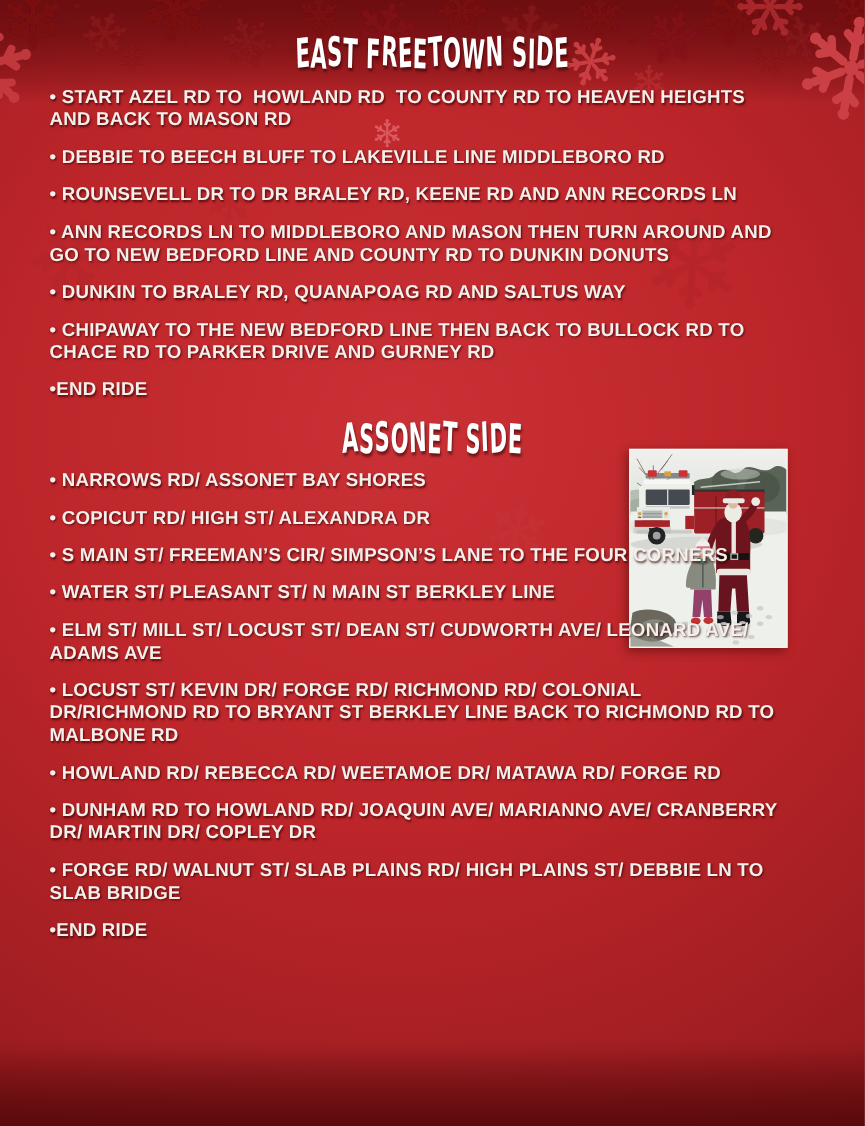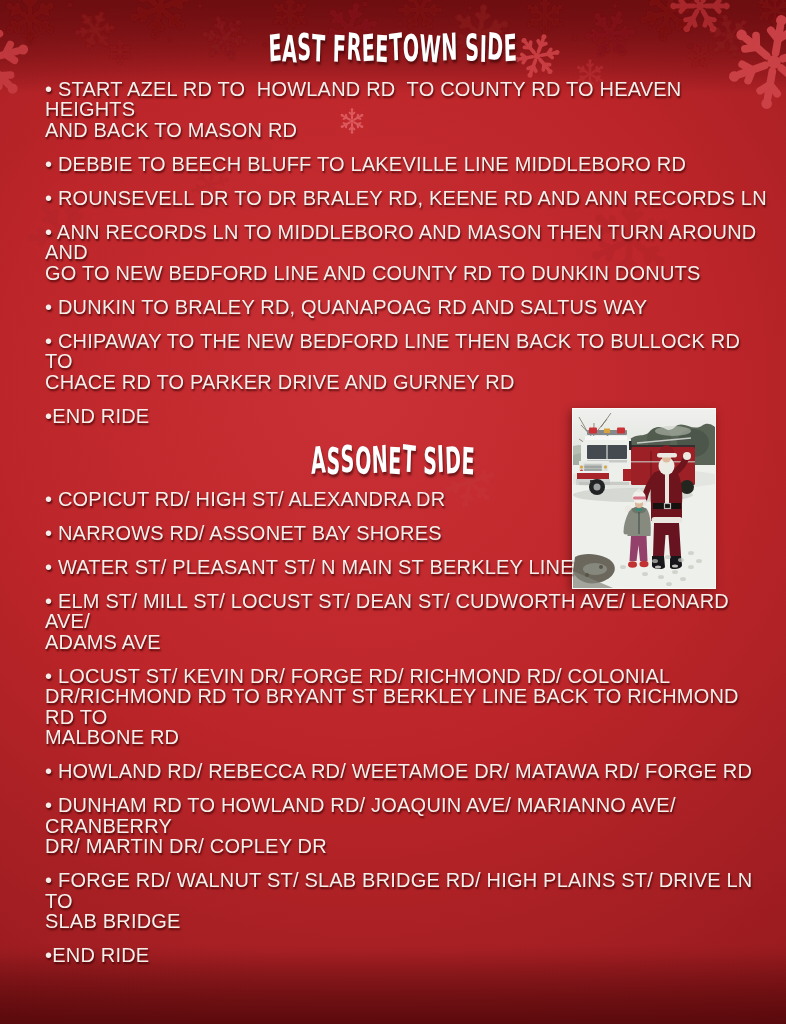--- a/index.html
+++ b/index.html
@@ -27,9 +27,10 @@
   .items{padding:0 18px 0 45px;}
   p.item{
     margin:0 0 13.5px 0;
-    font-size:20px; line-height:20.5px; letter-spacing:.2px;
+    font-size:17px; line-height:20.5px; letter-spacing:.2px;
     color:#f4efeb; white-space:pre-wrap;
     text-shadow:1px 1.5px 2px rgba(52,0,0,.75);
+    font-weight:bold;
   }
   figure.photo{
     position:absolute; left:572px; top:408px; width:142px; height:179px;

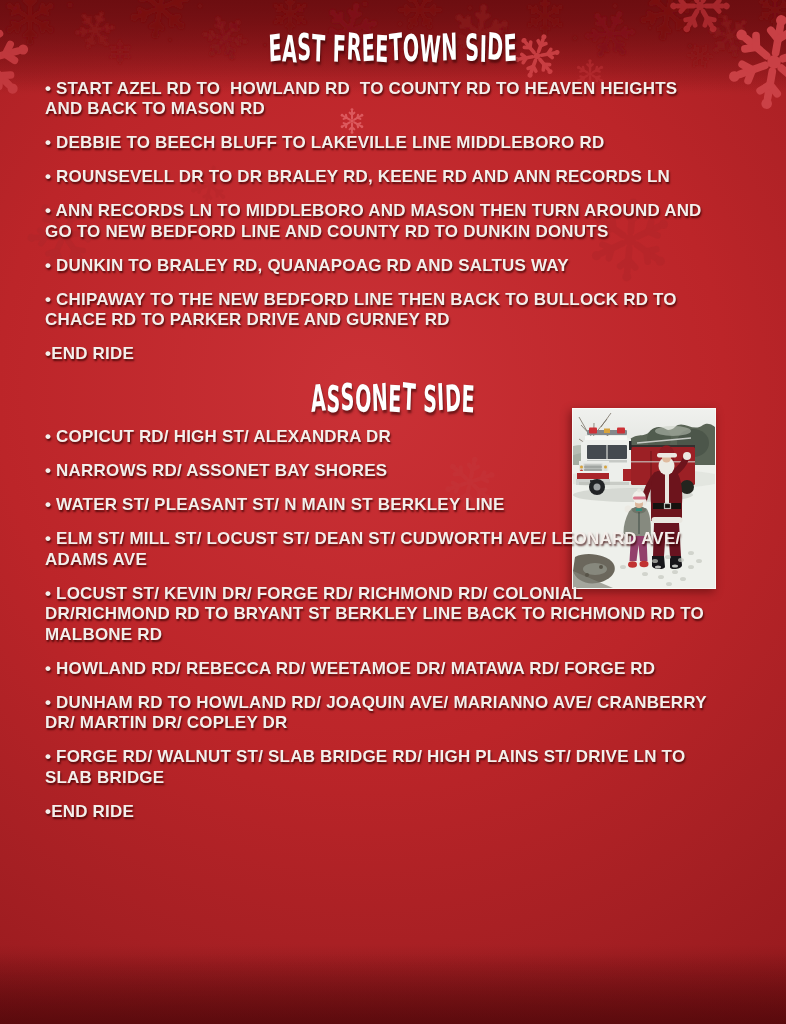--- a/index.html
+++ b/index.html
@@ -303,8 +303,8 @@
     <section>
       <h1 id="as-title" class="festive"><span class="fl" style="transform: rotate(-3.5deg) translateY(0px);">A</span><span class="fl" style="transform: rotate(2.5deg) translateY(1px);">S</span><span class="fl" style="transform: rotate(-2deg) translateY(-1px);">S</span><span class="fl" style="transform: rotate(3deg) translateY(0.5px);">O</span><span class="fl" style="transform: rotate(-3deg) translateY(-0.5px);">N</span><span class="fl" style="transform: rotate(2deg) translateY(1px);">E</span><span class="fl" style="transform: rotate(4deg) translateY(-1px);">T</span><span class="fl" style="transform: rotate(-2.5deg) translateY(0px);">&nbsp;</span><span class="fl" style="transform: rotate(2deg) translateY(1px);">S</span><span class="fl" style="transform: rotate(-4deg) translateY(-1px);">I</span><span class="fl" style="transform: rotate(-3.5deg) translateY(0px);">D</span><span class="fl" style="transform: rotate(2.5deg) translateY(1px);">E</span></h1>
       <div class="items">
+        <p class="item">• NARROWS RD/ ASSONET BAY SHORES</p>
         <p class="item">• COPICUT RD/ HIGH ST/ ALEXANDRA DR</p>
-        <p class="item">• NARROWS RD/ ASSONET BAY SHORES</p>
         <p class="item">• WATER ST/ PLEASANT ST/ N MAIN ST BERKLEY LINE</p>
         <p class="item">• ELM ST/ MILL ST/ LOCUST ST/ DEAN ST/ CUDWORTH AVE/ LEONARD AVE/
 ADAMS AVE</p>

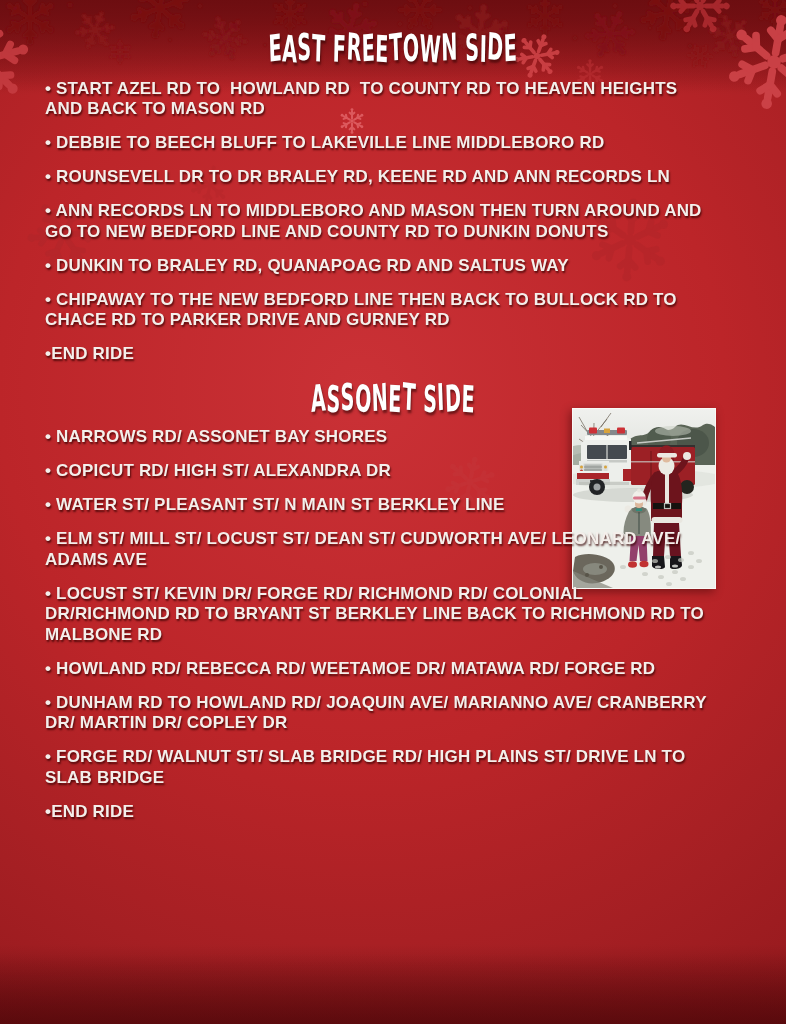--- a/index.html
+++ b/index.html
@@ -305,6 +305,7 @@
       <div class="items">
         <p class="item">• NARROWS RD/ ASSONET BAY SHORES</p>
         <p class="item">• COPICUT RD/ HIGH ST/ ALEXANDRA DR</p>
+        <p class="item">• S MAIN ST/ FREEMAN’S CIR/ SIMPSON’S LANE TO THE FOUR CORNERS</p>
         <p class="item">• WATER ST/ PLEASANT ST/ N MAIN ST BERKLEY LINE</p>
         <p class="item">• ELM ST/ MILL ST/ LOCUST ST/ DEAN ST/ CUDWORTH AVE/ LEONARD AVE/
 ADAMS AVE</p>

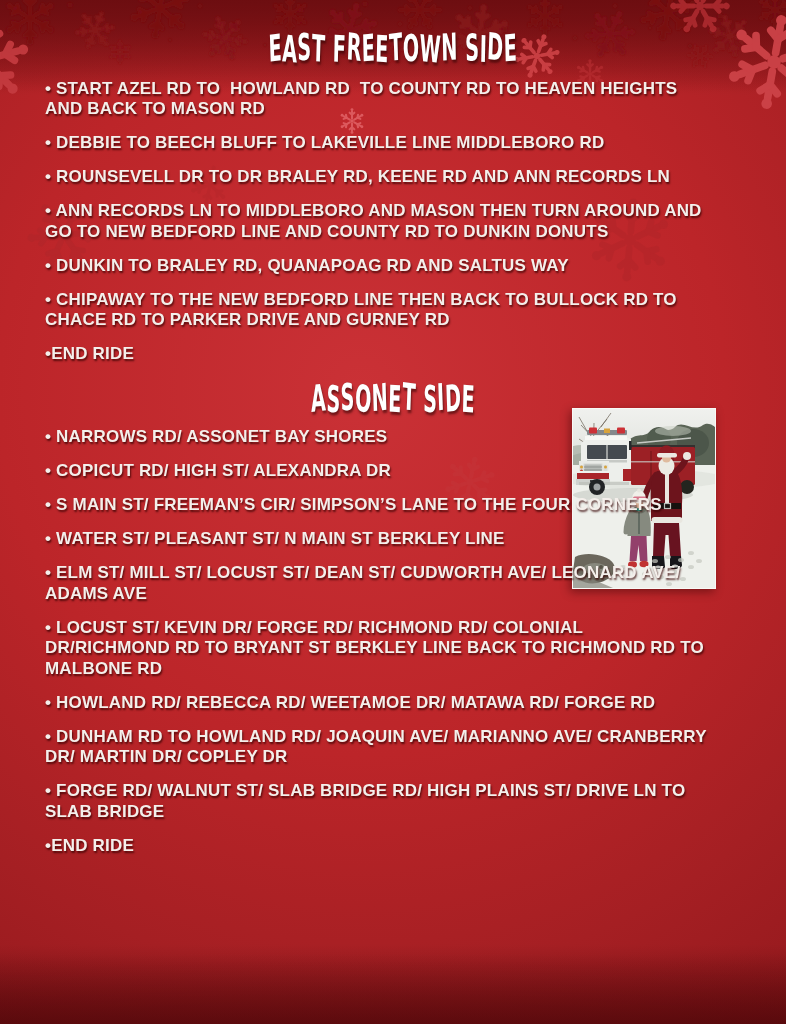--- a/index.html
+++ b/index.html
@@ -315,7 +315,7 @@
         <p class="item">• HOWLAND RD/ REBECCA RD/ WEETAMOE DR/ MATAWA RD/ FORGE RD</p>
         <p class="item">• DUNHAM RD TO HOWLAND RD/ JOAQUIN AVE/ MARIANNO AVE/ CRANBERRY
 DR/ MARTIN DR/ COPLEY DR</p>
-        <p class="item">• FORGE RD/ WALNUT ST/ SLAB BRIDGE RD/ HIGH PLAINS ST/ DRIVE LN TO
+        <p class="item">• FORGE RD/ WALNUT ST/ SLAB PLAINS RD/ HIGH PLAINS ST/ DEBBIE LN TO
 SLAB BRIDGE</p>
         <p class="item">•END RIDE</p>
       </div>

